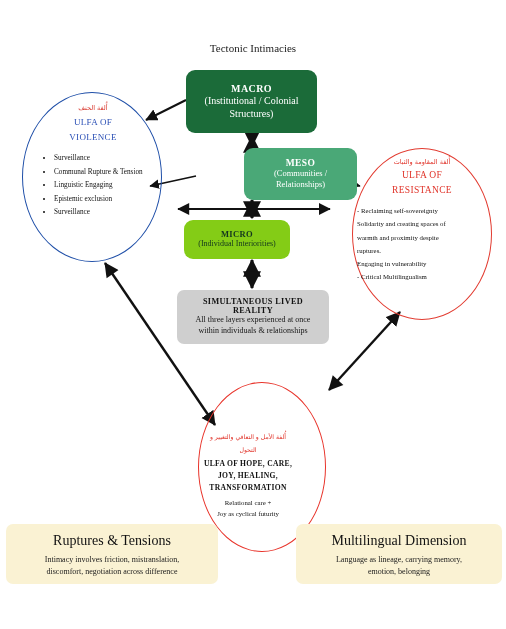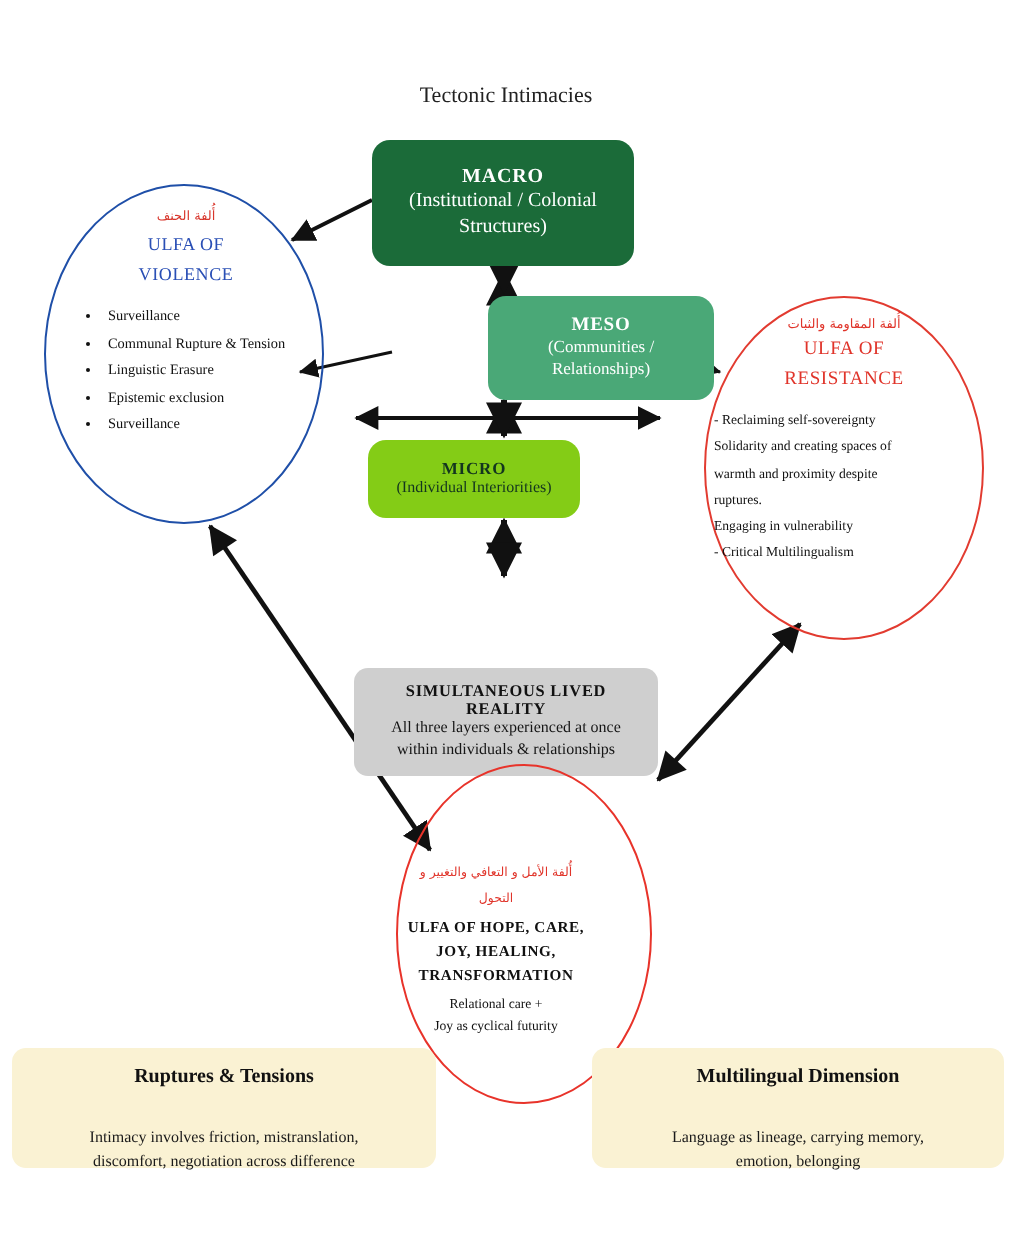--- a/index.html
+++ b/index.html
@@ -145,7 +145,7 @@
   <ul id="violence-list">
     <li>Surveillance</li>
     <li>Communal Rupture &amp; Tension</li>
-    <li>Linguistic Erasure</li>
+    <li>Linguistic Engaging</li>
     <li>Epistemic exclusion</li>
     <li>Surveillance</li>
   </ul>

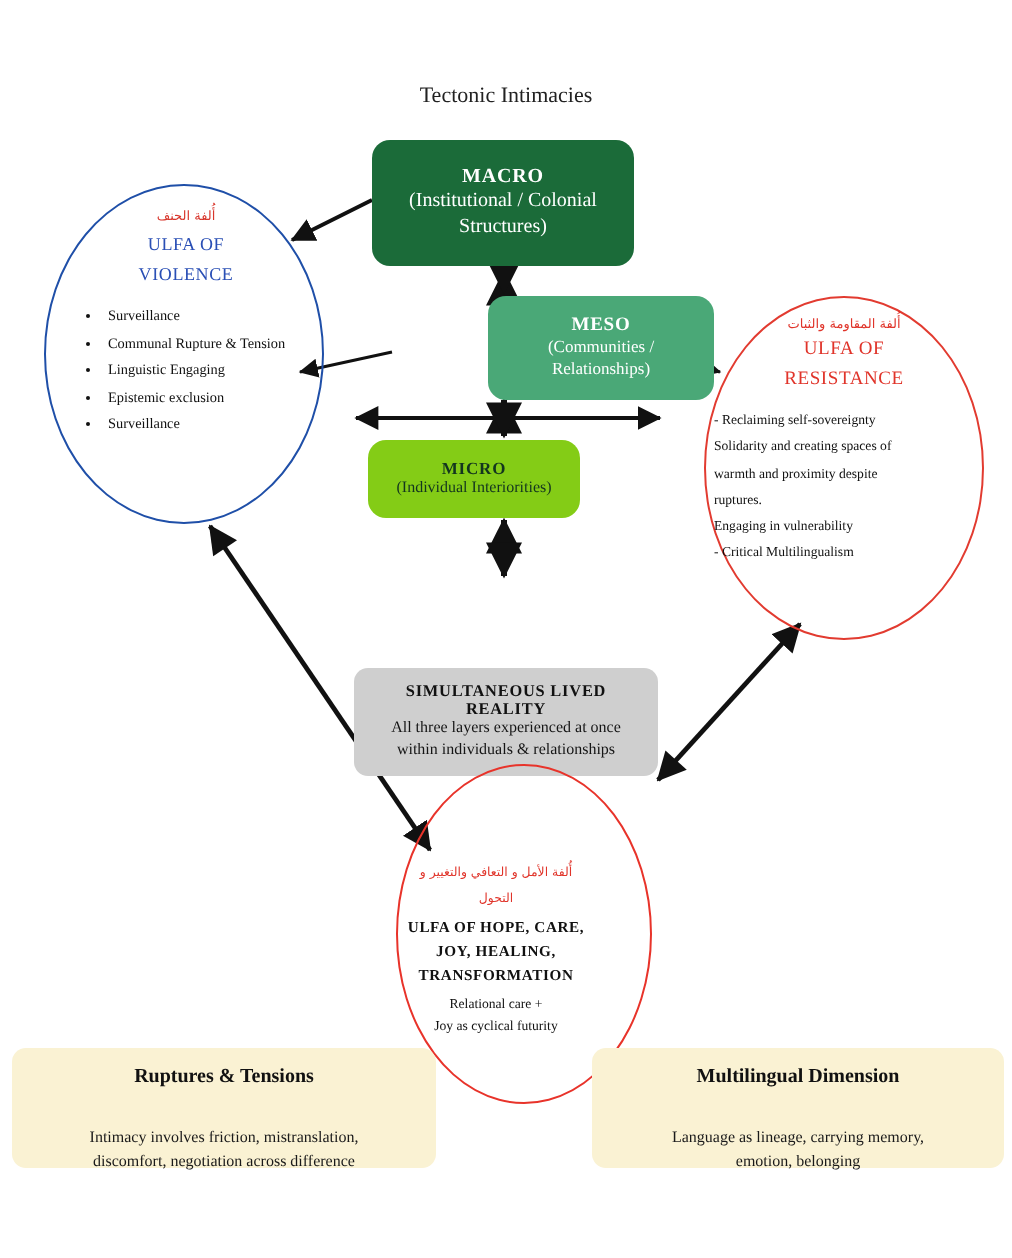--- a/index.html
+++ b/index.html
@@ -36,7 +36,7 @@
   #box-micro .layer-sub{font-size:8px;}
 
   #box-sim{left:177px;top:290px;width:152px;height:54px;background:#cfcfcf;color:#111;
-           border-radius:7px;margin-top:44px;}
+           border-radius:7px;}
   #box-sim .layer-title{font-size:8.2px;}
   #box-sim .layer-sub{font-size:8px;color:#151515;}
 

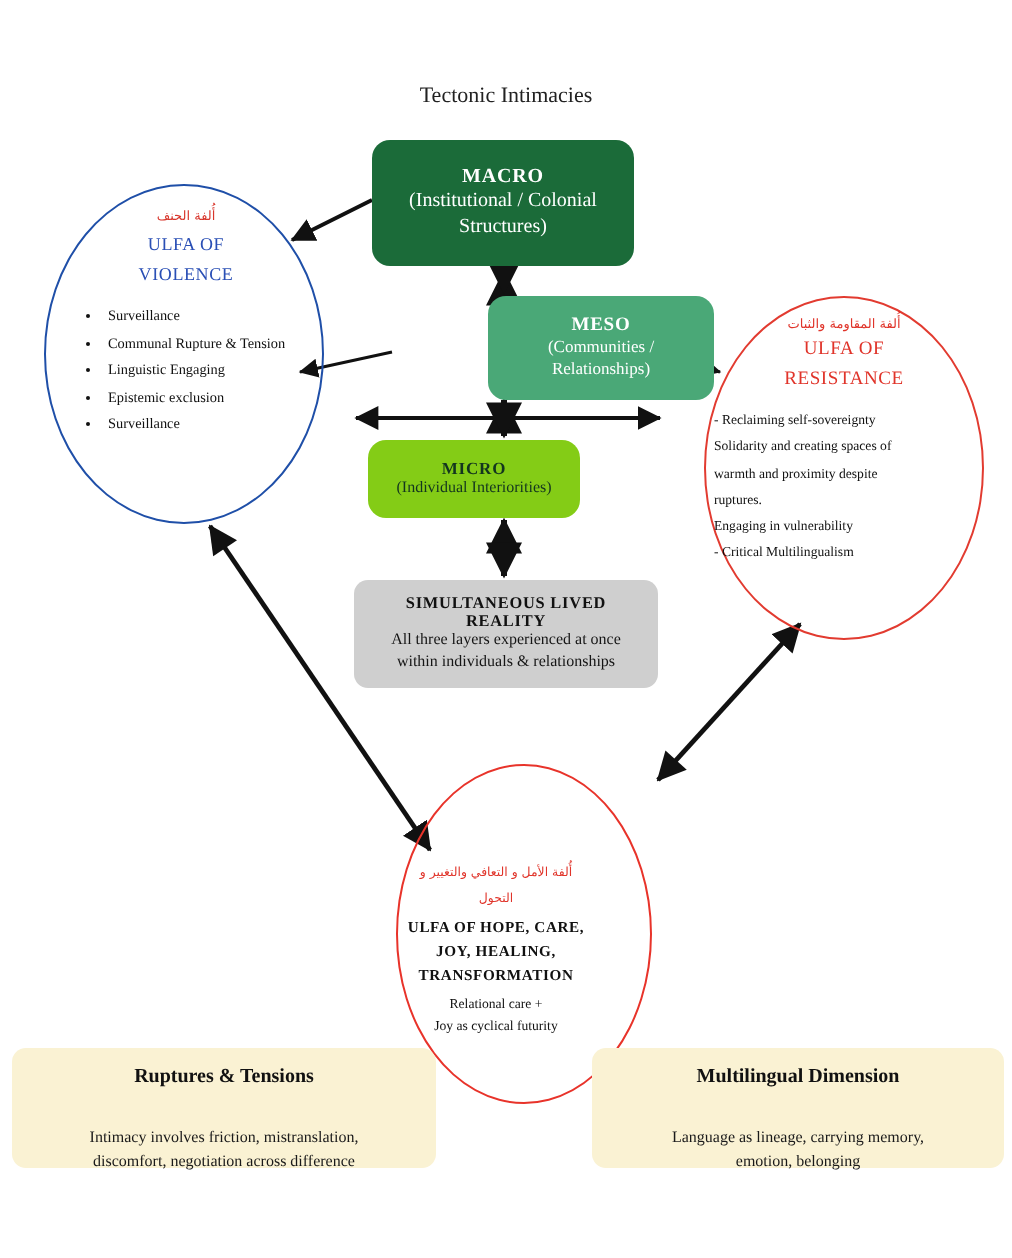--- a/index.html
+++ b/index.html
@@ -74,7 +74,7 @@
          padding:9px 8px;text-align:center;}
   #panel-left{left:6px;top:524px;width:212px;height:60px;}
   #panel-right{left:296px;top:524px;width:206px;height:60px;}
-  .panel-title{font-weight:bold;font-size:10px;margin-bottom:19px;color:#111;}
+  .panel-title{font-weight:normal;font-size:14px;margin-bottom:5px;color:#111;}
   .panel-body{font-size:8px;line-height:1.5;color:#1a1a1a;}
 
   svg#wires{position:absolute;left:0;top:0;width:506px;height:629px;

